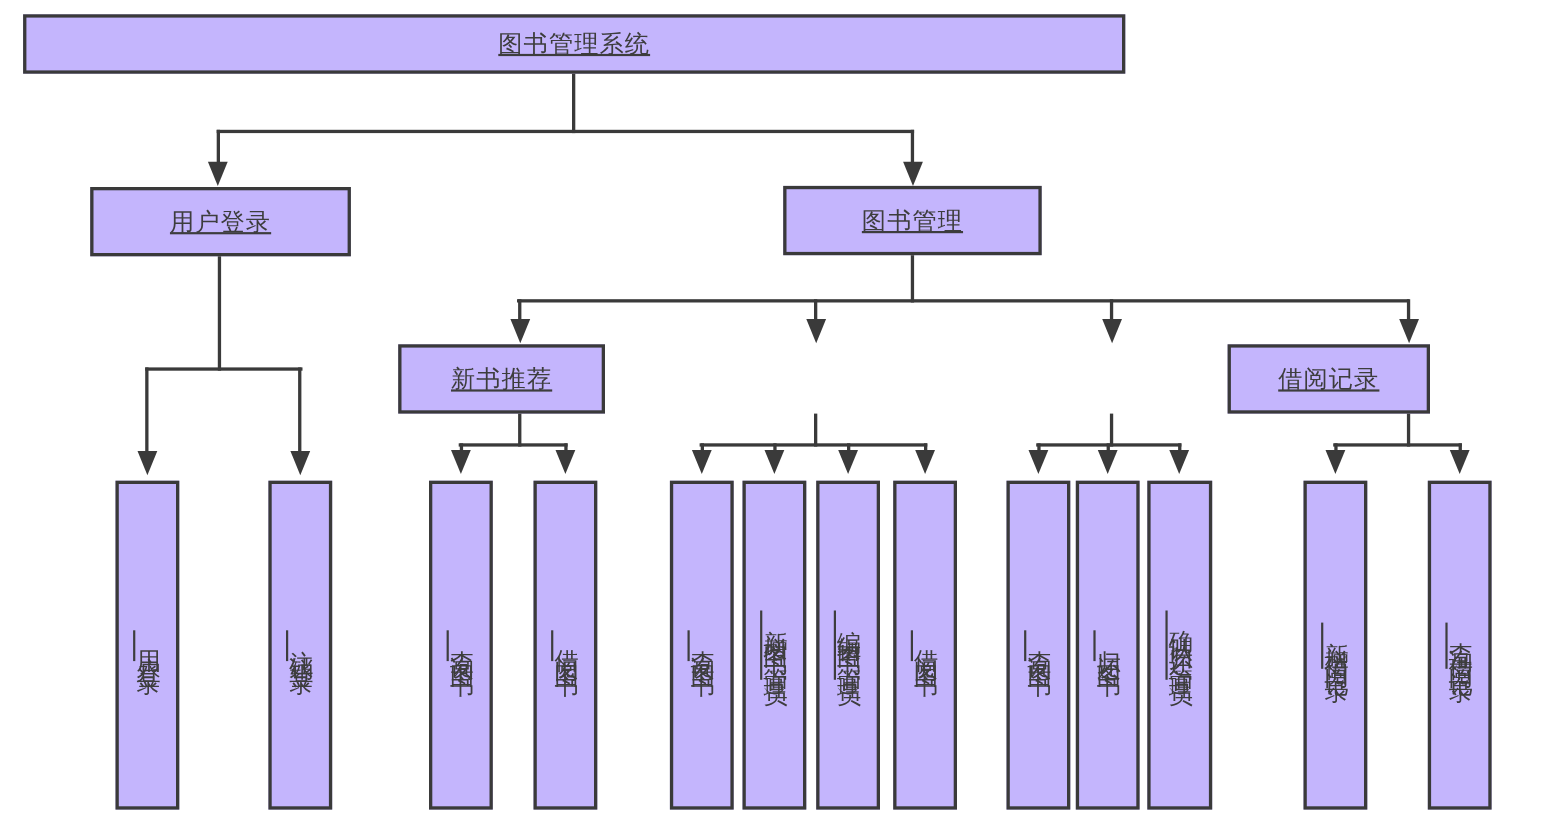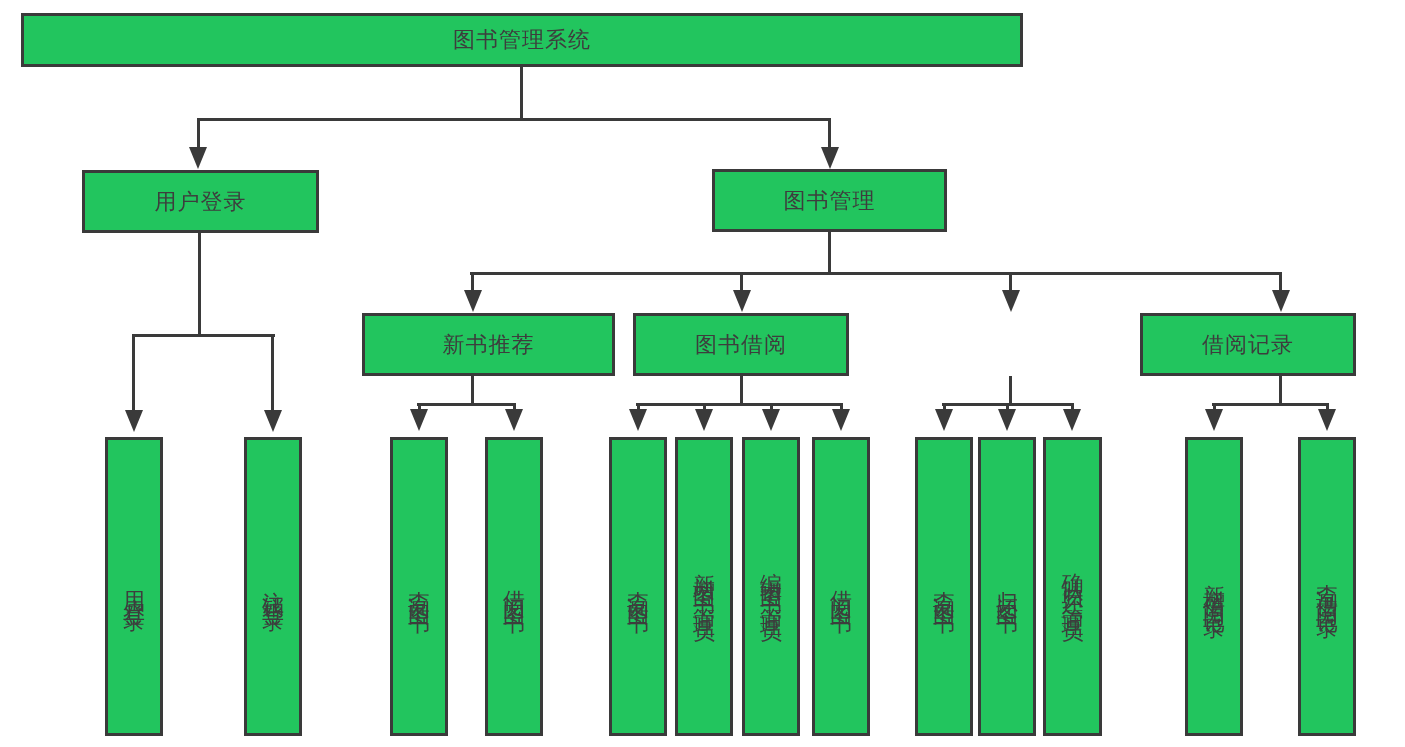--- a/index.html
+++ b/index.html
@@ -20,12 +20,13 @@
     position:absolute;
     box-sizing:border-box;
     border:3px solid var(--line);
-    background:#22c55e;
+    background:#c4b5fd;
     display:flex;
     align-items:center;
     justify-content:center;
     color:var(--text);
     font-size:22px;
+    text-decoration:underline;
   }
   .hbox{letter-spacing:1px;}
   .vbox{

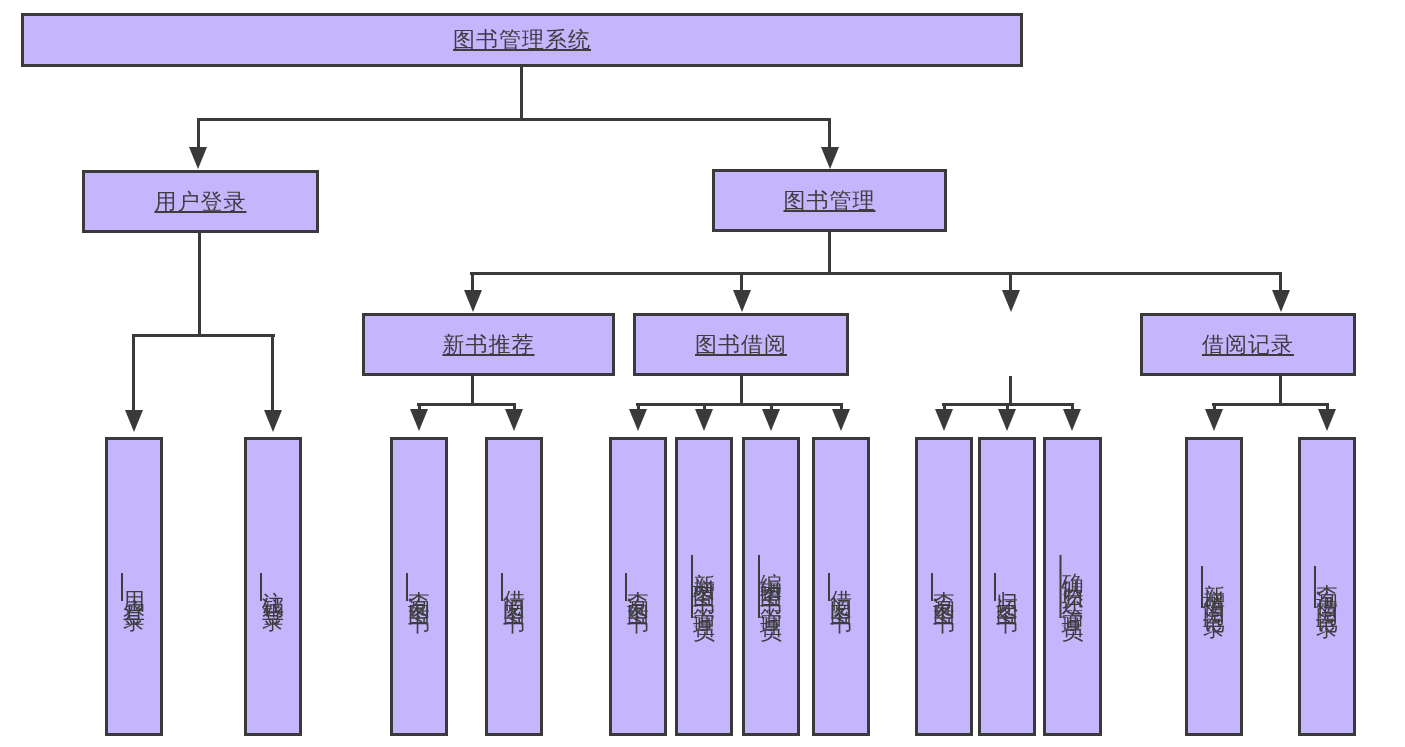--- a/index.html
+++ b/index.html
@@ -70,7 +70,7 @@
     <span>图书管理</span>
   </div>
 
-  <div class="box hbox" style="left:362px;top:313px;width:253px;height:63px">
+  <div class="box hbox" style="left:362px;top:313px;width:188px;height:63px">
     <span>新书推荐</span>
   </div>
 

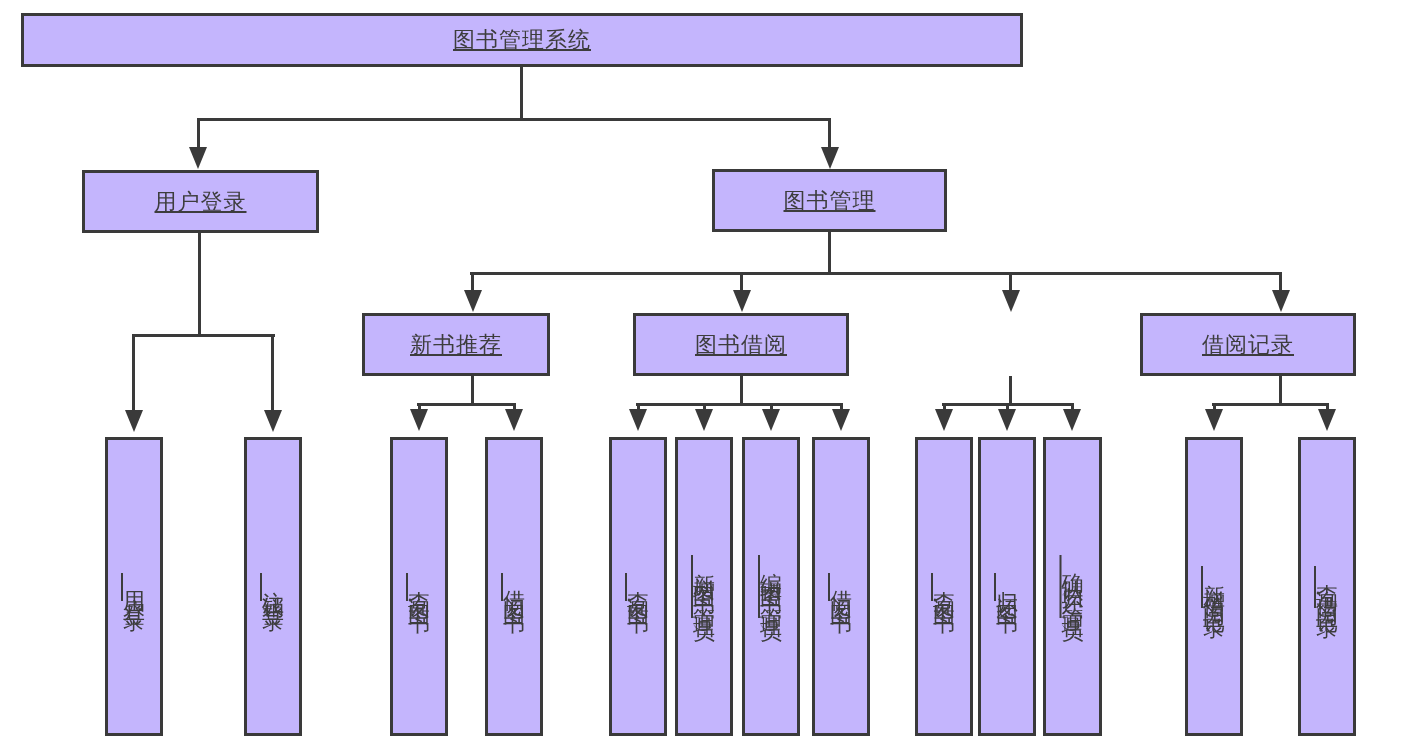--- a/index.html
+++ b/index.html
@@ -74,9 +74,6 @@
     <span>新书推荐</span>
   </div>
 
-  <div class="box hbox" style="left:633px;top:313px;width:216px;height:63px">
-    <span>图书借阅</span>
-  </div>
 
 
   <div class="box hbox" style="left:1140px;top:313px;width:216px;height:63px">

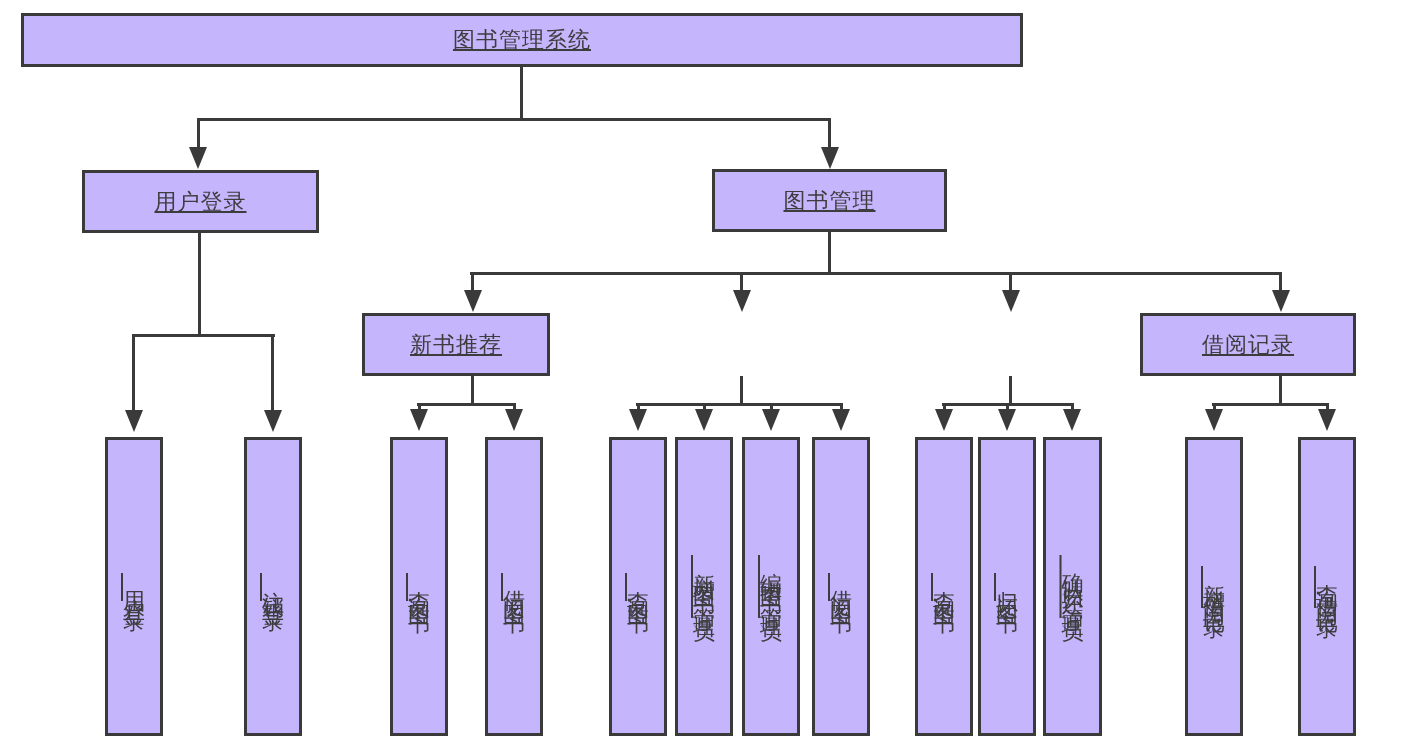--- a/index.html
+++ b/index.html
@@ -76,7 +76,7 @@
 
 
 
-  <div class="box hbox" style="left:1140px;top:313px;width:216px;height:63px">
+  <div class="box hbox" style="left:1116px;top:313px;width:184px;height:63px">
     <span>借阅记录</span>
   </div>
 

